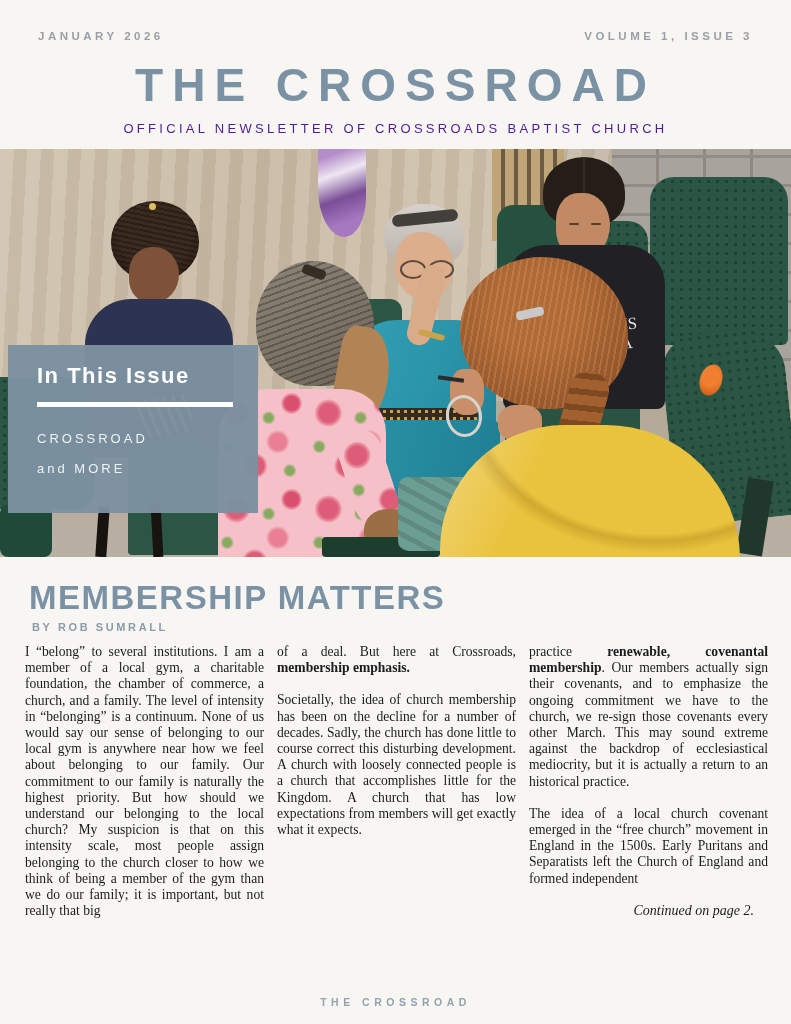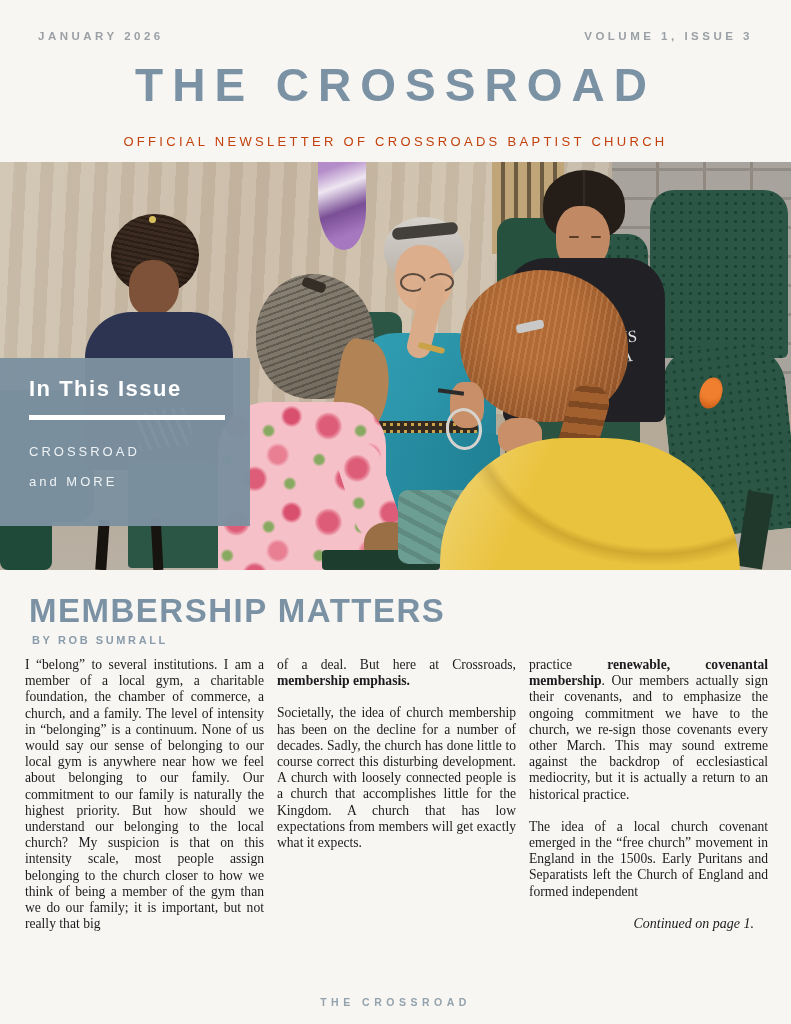--- a/index.html
+++ b/index.html
@@ -12,7 +12,7 @@
   .header-row{display:flex;justify-content:space-between;align-items:flex-start;
     padding:30px 38px 0 38px;font-size:11.5px;letter-spacing:3.5px;color:#9aa0a5;font-weight:600;}
   .masthead{ text-align:center;color:#7b92a5;font-size:46px;letter-spacing:9px;font-weight:700;margin:16px 0 0 0;}
-  .subtitle{text-align:center;color:#c2410c;font-size:13px;letter-spacing:3.3px;margin-top:22px;font-weight:500;}
+  .subtitle{text-align:center;color:#4c1d95;font-size:13px;letter-spacing:3.3px;margin-top:9px;font-weight:500;}
 
   
   .photo{position:relative;width:791px;height:408px;margin-top:13px;overflow:hidden;

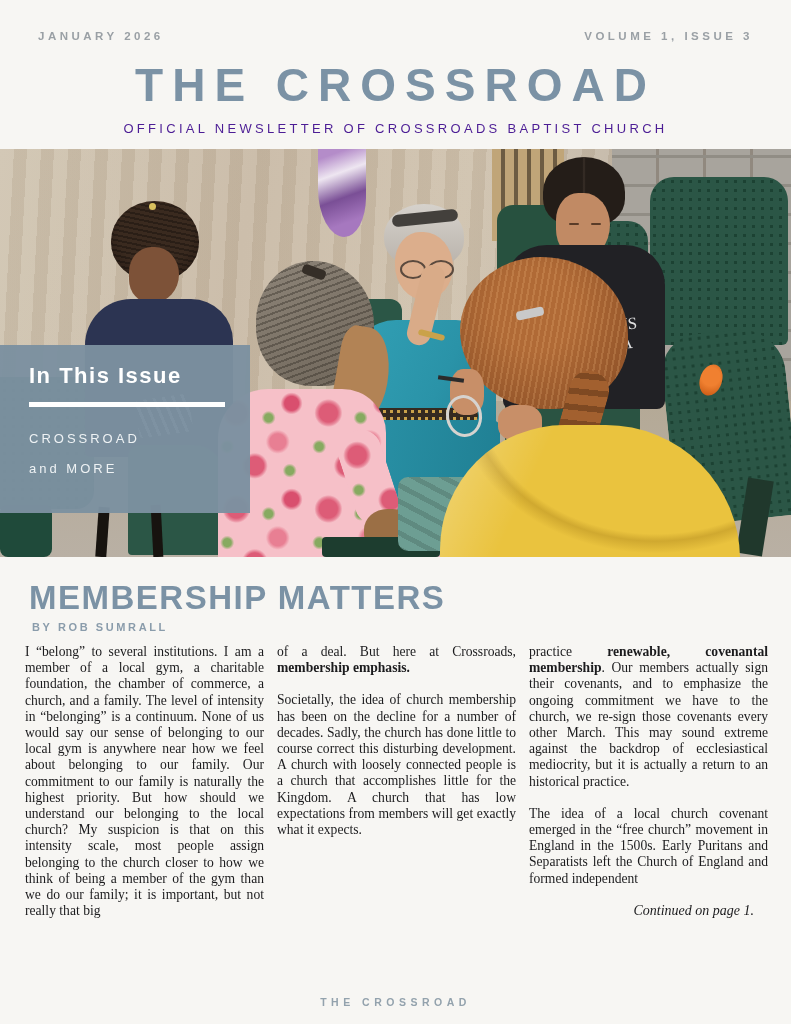--- a/index.html
+++ b/index.html
@@ -132,7 +132,7 @@
     background-image:linear-gradient(115deg,rgba(255,255,255,.28) 4%,transparent 32%),
       radial-gradient(ellipse at 72% -24%,transparent 58%,rgba(140,100,10,.28) 61%,transparent 66%);}
   
-  .issue-box{left:0;top:196px;width:250px;height:168px;background:rgba(124,145,160,.97);
+  .issue-box{left:8px;top:196px;width:250px;height:168px;background:rgba(124,145,160,.97);
     box-sizing:border-box;padding:18px 0 0 29px;}
   .issue-box *{position:static;}
   .issue-title{color:#ffffff;font-size:22px;font-weight:700;letter-spacing:1.5px;}

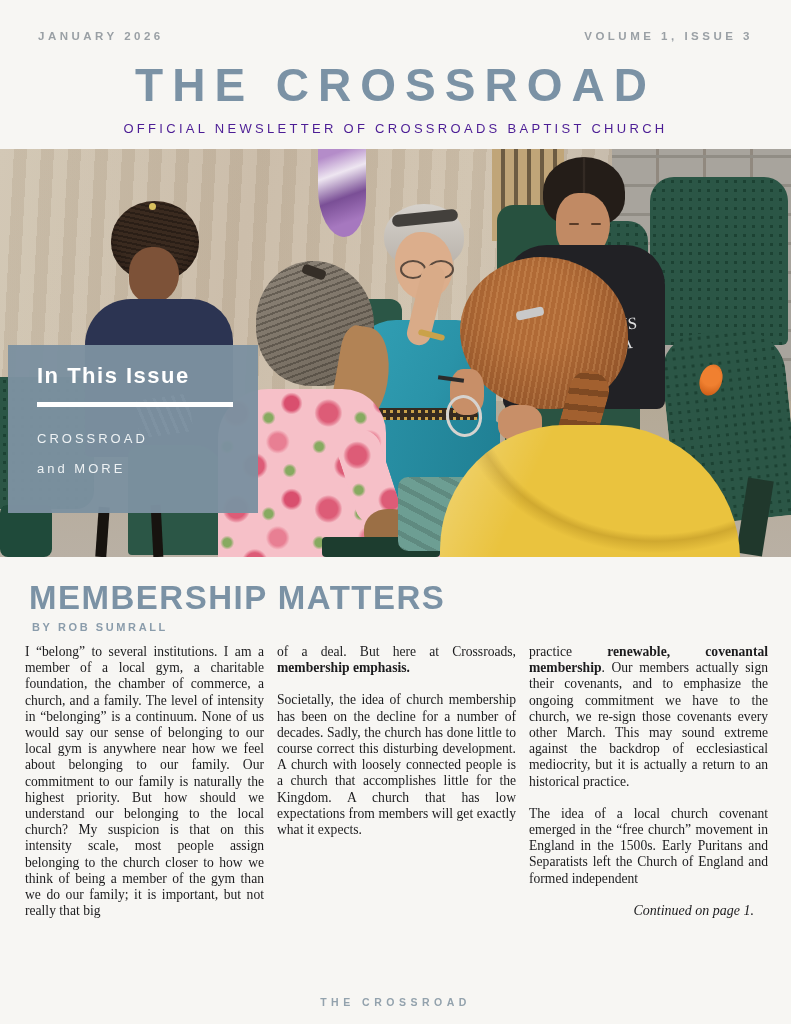--- a/index.html
+++ b/index.html
@@ -271,7 +271,7 @@
     <div class="col">
       <p><span>practice </span><b>renewable, covenantal membership</b><span>. Our members actually sign their covenants, and to emphasize the ongoing commitment we have to the church, we re-sign those covenants every other March. This may sound extreme against the backdrop of ecclesiastical mediocrity, but it is actually a return to an historical practice.</span></p>
       <p>The idea of a local church covenant emerged in the “free church” movement in England in the 1500s. Early Puritans and Separatists left the Church of England and formed independent</p>
-      <p class="continued">Continued on page 1.</p>
+      <p class="continued">Continued on page 2.</p>
     </div>
   </div>
 </div>

